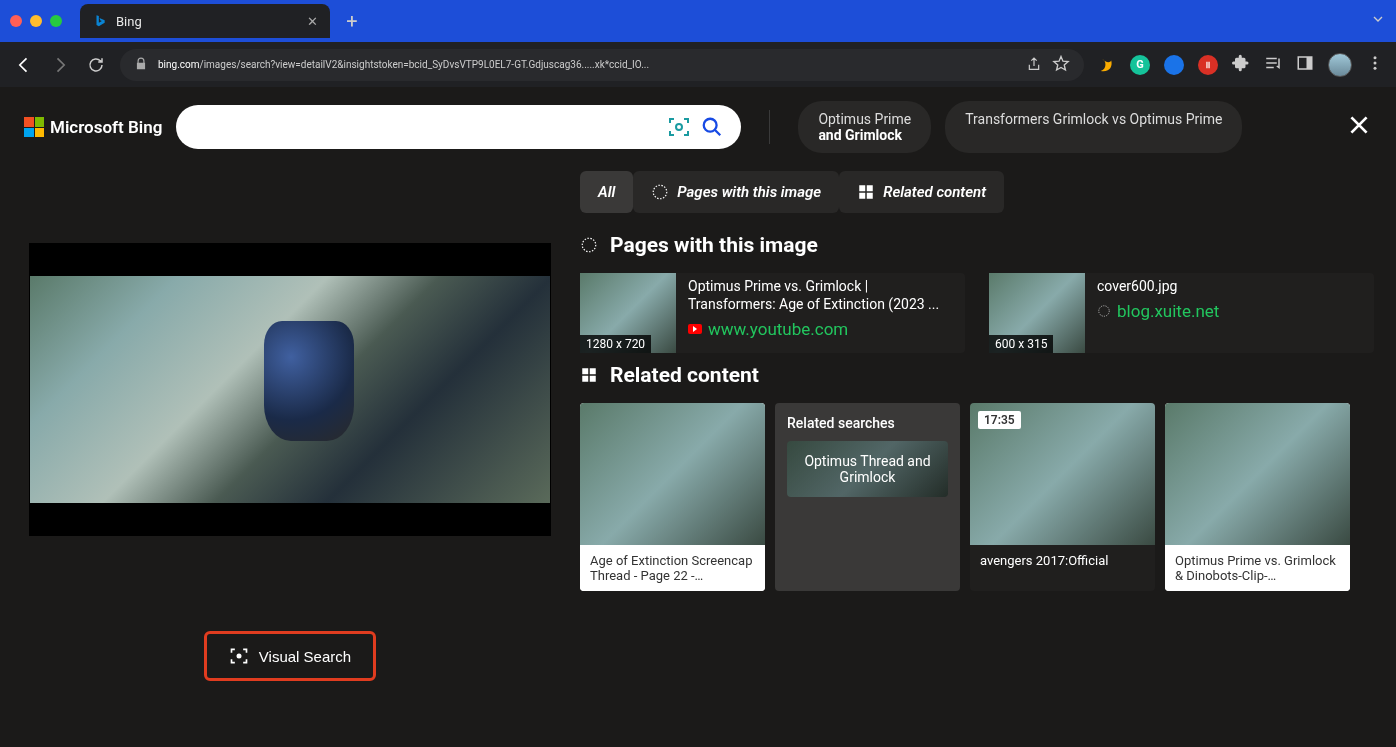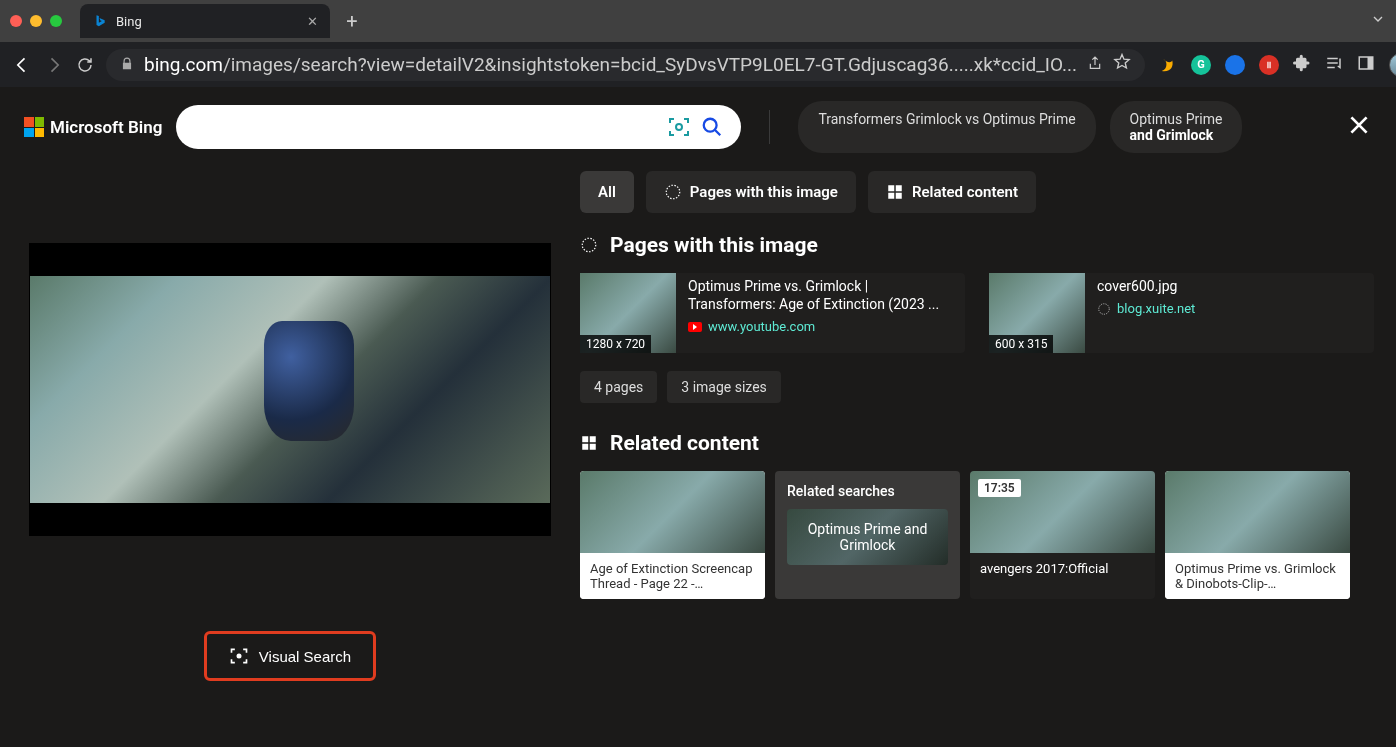--- a/index.html
+++ b/index.html
@@ -12,7 +12,7 @@
       overflow: hidden;
     }
     
-    .browser-chrome { background: #404040; height: 87px; }
+    .browser-chrome { background: #1d4ed8; height: 87px; }
     .tab-bar { display: flex; align-items: center; height: 42px; padding: 0 10px; gap: 8px; }
     .traffic-lights { display: flex; gap: 8px; margin-right: 10px; }
     .tl { width: 12px; height: 12px; border-radius: 50%; }

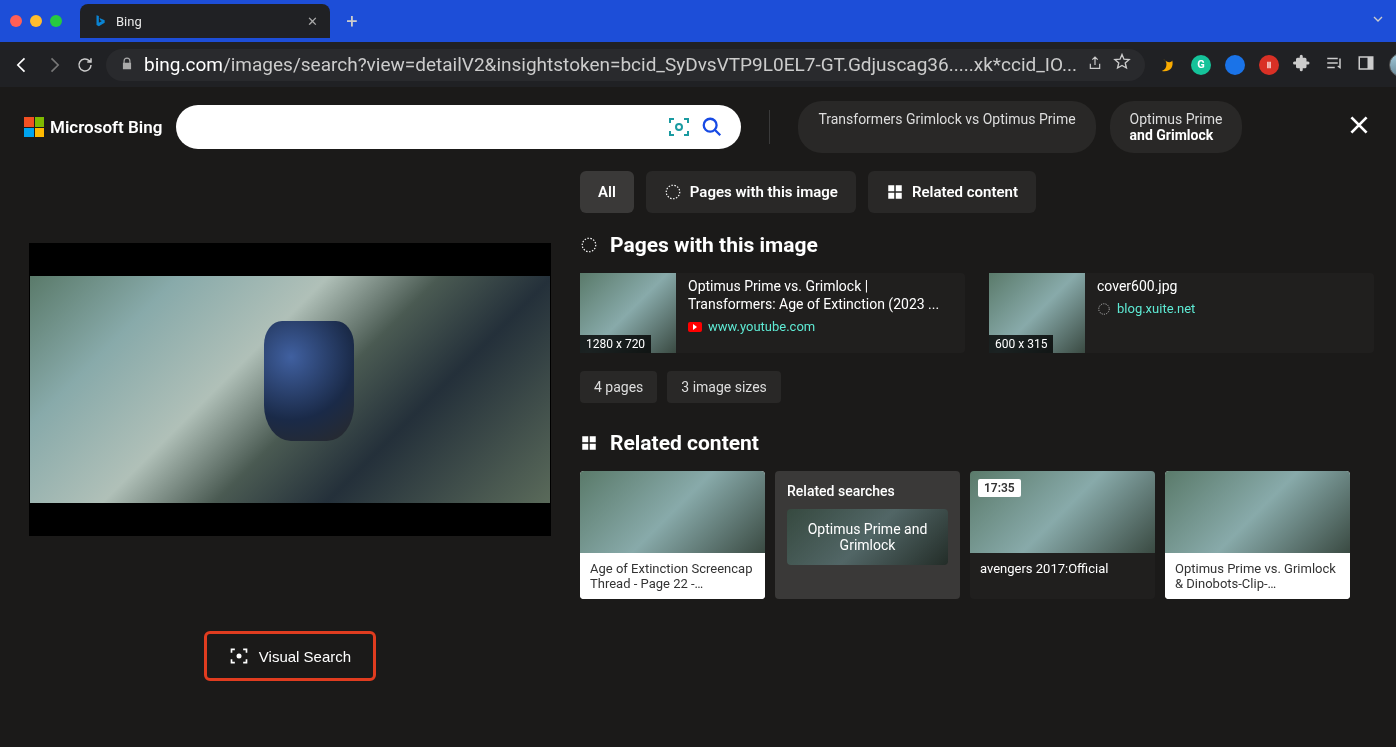--- a/index.html
+++ b/index.html
@@ -26,7 +26,7 @@
     .chevron-down { margin-left: auto; color: #ccc; cursor: pointer; }
     .nav-bar { display: flex; align-items: center; height: 45px; padding: 0 12px; gap: 12px; background: #202124; }
     .nav-icon { color: #ccc; cursor: pointer; display:flex; align-items:center; justify-content:center; width: 24px; height: 24px; }
-    .url-bar { flex: 1; background: #292a2d; border-radius: 20px; height: 32px; display: flex; align-items: center; padding: 0 14px; gap: 10px; color: #ccc; font-size: 19px; }
+    .url-bar { flex: 1; background: #292a2d; border-radius: 20px; height: 32px; display: flex; align-items: center; padding: 0 14px; gap: 10px; color: #ccc; font-size: 10px; }
     .url-bar .lock { color: #aaa; }
     .url-text { flex: 1; white-space: nowrap; overflow: hidden; }
     .url-host { color: #fff; }

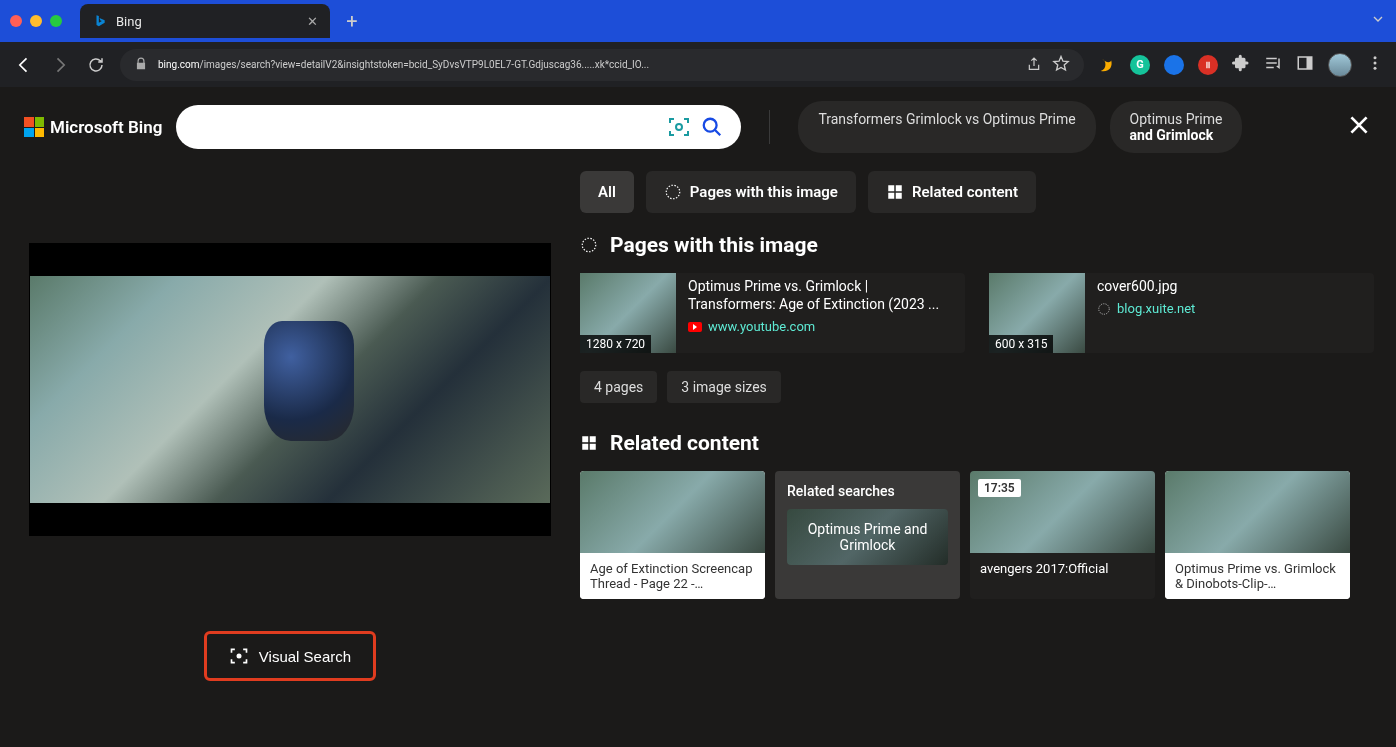--- a/index.html
+++ b/index.html
@@ -204,8 +204,8 @@
     </div>
     <div class="vline"></div>
     <div class="chips">
+      <div class="chip"><span>Optimus Prime</span><br><span class="bold">and Grimlock</span></div>
       <div class="chip"><span>Transformers Grimlock vs Optimus Prime</span></div>
-      <div class="chip"><span>Optimus Prime</span><br><span class="bold">and Grimlock</span></div>
     </div>
     <div class="close-page"><svg viewBox="0 0 24 24" width="26" height="26">
           <path stroke="#fff" stroke-width="2.5" d="M5 5l14 14M19 5L5 19"></path>

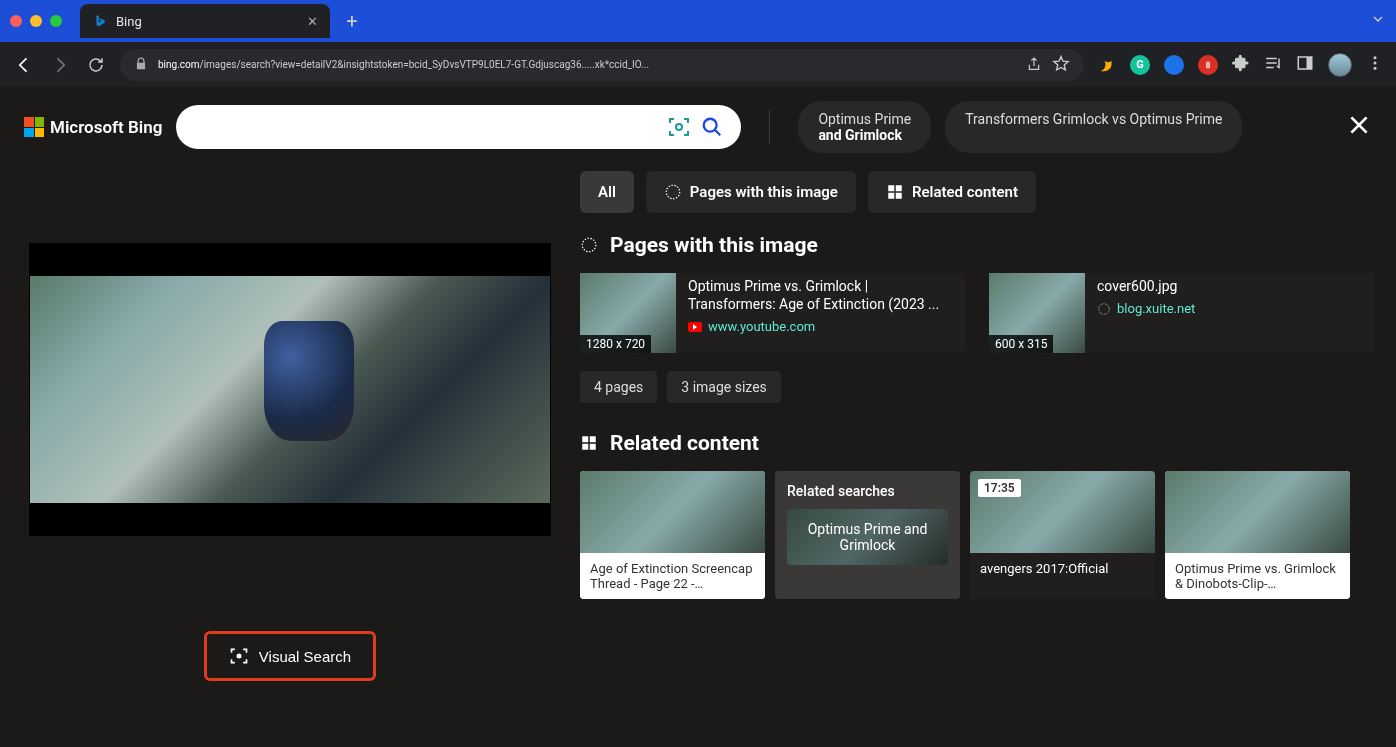--- a/index.html
+++ b/index.html
@@ -58,7 +58,7 @@
     .visual-search-btn { margin-top: 95px; border: 3px solid #e03c1f; border-radius: 6px; padding: 12px 22px; display: flex; align-items: center; gap: 10px; color: #fff; font-size: 15px; background: #1b1a19; cursor: pointer; }
     
     .right-panel { flex: 1; padding: 0 22px 0 0; overflow-y: auto; }
-    .tabs { display: flex; gap: 12px; margin: 8px 0 20px; }
+    .tabs { display: flex; margin: 8px 0 20px; font-style: italic; }
     .tab-btn { background: #292827; padding: 12px 18px; border-radius: 6px; display: flex; align-items: center; gap: 8px; font-size: 15px; color: #fff; cursor: pointer; font-weight: 600; }
     .tab-btn.active { background: #3a3938; }
     .section-h { display: flex; align-items: center; gap: 12px; font-size: 21px; font-weight: 700; color: #fff; margin: 10px 0 16px; }

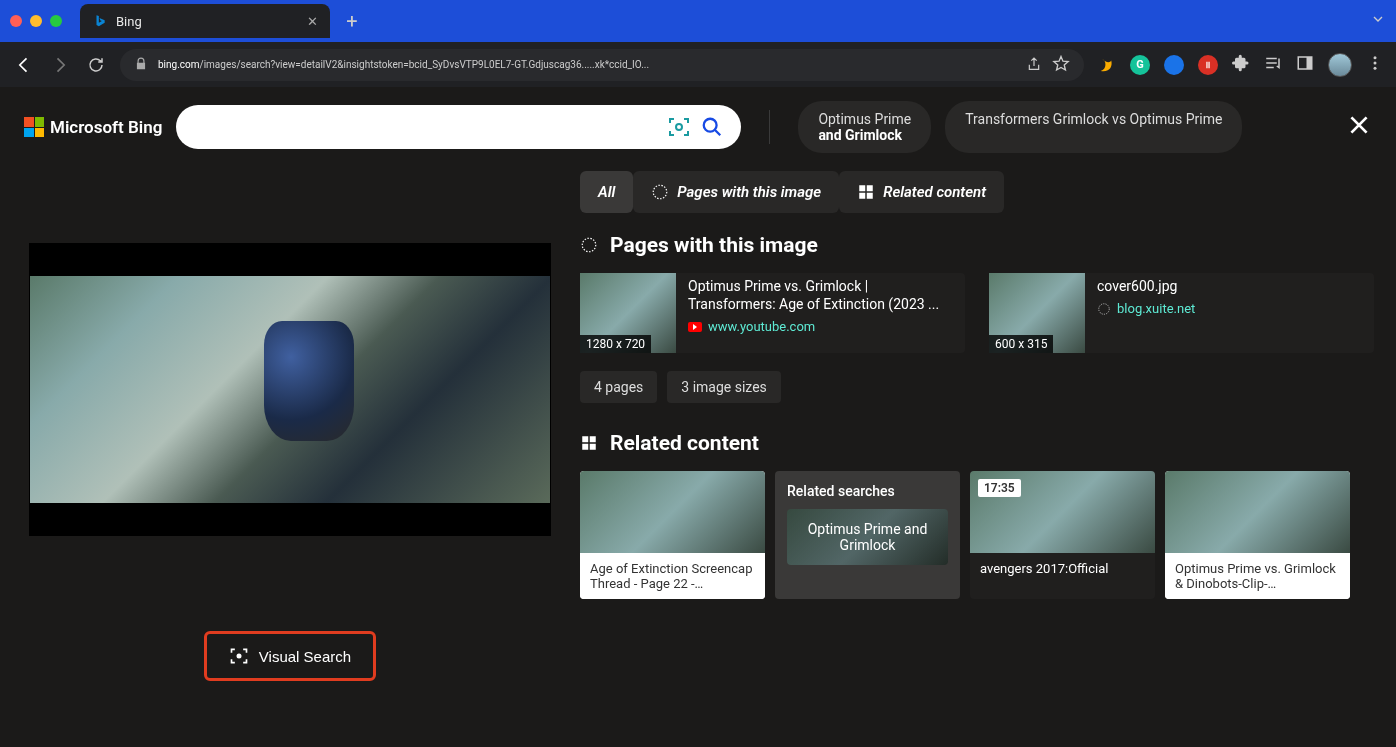--- a/index.html
+++ b/index.html
@@ -68,7 +68,7 @@
     .thumb-size { position: absolute; bottom: 0; left: 0; background: rgba(0,0,0,0.8); color: #fff; font-size: 12px; padding: 2px 6px; margin-top: 16px; }
     .card-text { padding: 4px 10px 4px 0; flex: 1; }
     .card-title { font-size: 14px; color: #fff; margin-bottom: 6px; line-height: 1.3; }
-    .card-src { font-size: 13px; color: #5eead4; display: flex; align-items: center; gap: 6px; }
+    .card-src { font-size: 17px; color: #22c55e; display: flex; align-items: center; gap: 6px; }
     .yt-b { width: 14px; height: 10px; background: #f00; border-radius: 2px; position: relative; }
     .yt-b::after { content:""; position:absolute; left:5px; top:2px; border-left:4px solid #fff; border-top:3px solid transparent; border-bottom:3px solid transparent; }
     .pills { display: flex; gap: 10px; margin: 18px 0 28px; }

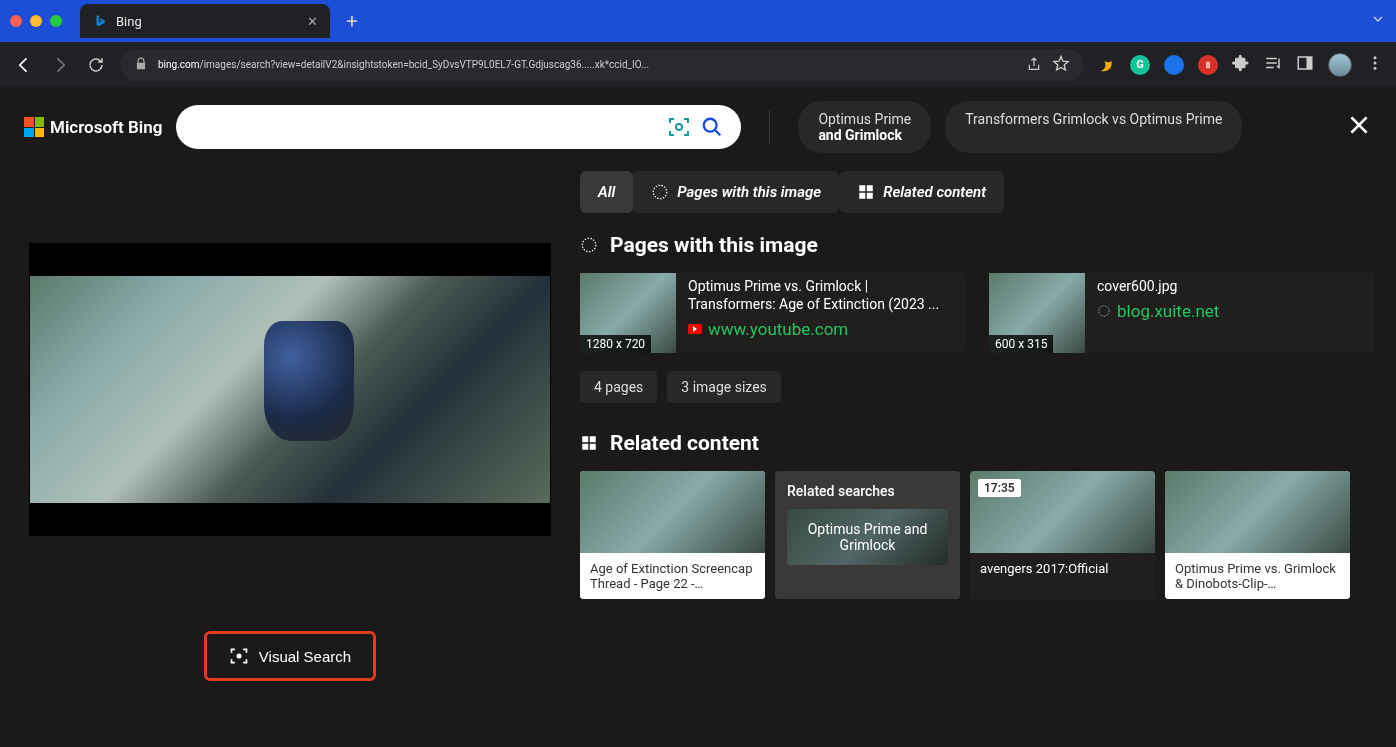--- a/index.html
+++ b/index.html
@@ -284,10 +284,6 @@
         </div>
       </div>
 
-      <div class="pills">
-        <div class="pill"><span>4 pages</span></div>
-        <div class="pill"><span>3 image sizes</span></div>
-      </div>
 
       <div class="section-h">
         <svg class="icon-svg" viewBox="0 0 24 24">

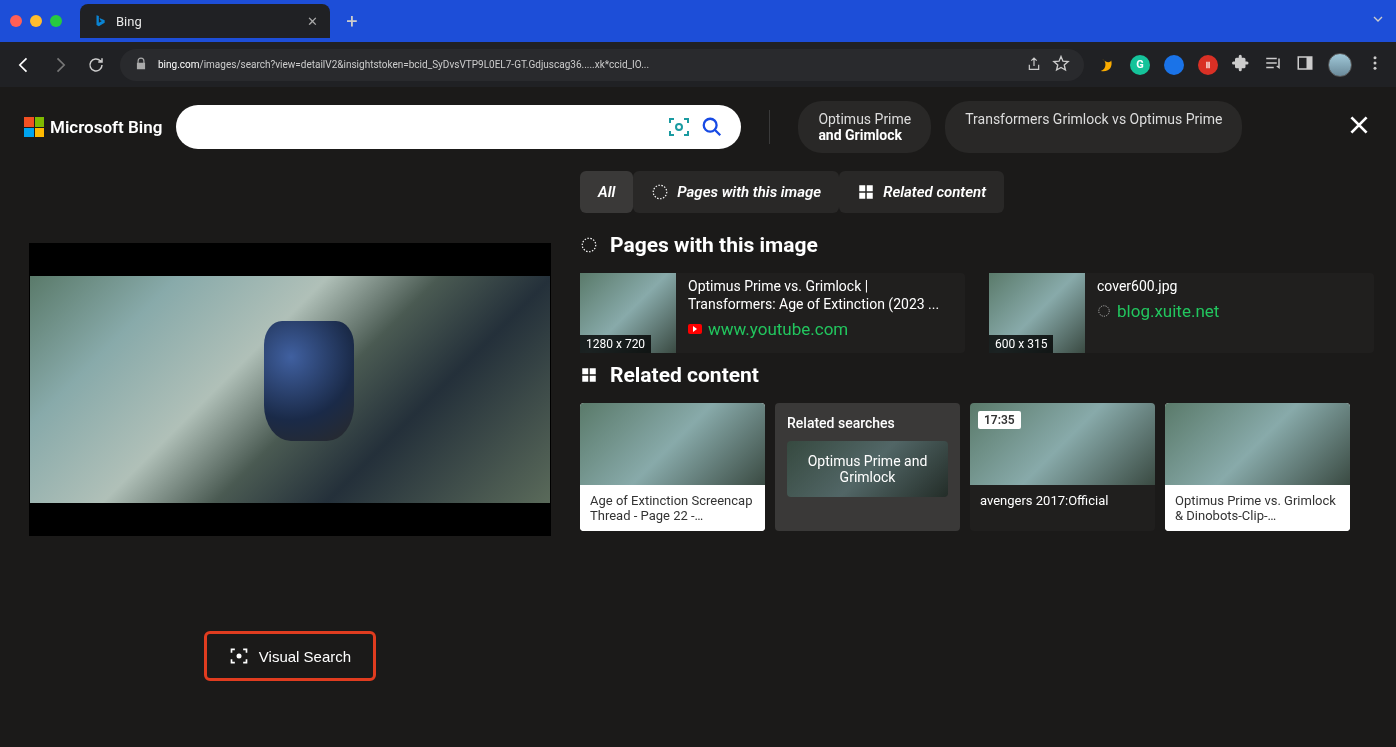--- a/index.html
+++ b/index.html
@@ -75,7 +75,7 @@
     .pill { background: #292827; padding: 8px 14px; border-radius: 4px; font-size: 14px; color: #ddd; cursor: pointer; }
     .rel-grid { display: flex; gap: 10px; }
     .rel-card { width: 185px; background: #fff; border-radius: 4px; overflow: hidden; display: flex; flex-direction: column; }
-    .rel-thumb { height: 82px; background: linear-gradient(135deg,#5a7a6a,#8aa,#3a4a42); position: relative; text-decoration: underline; }
+    .rel-thumb { height: 142px; background: linear-gradient(135deg,#5a7a6a,#8aa,#3a4a42); position: relative; text-decoration: underline; }
     .rel-cap { padding: 8px 10px; font-size: 13px; color: #333; background:#fff; }
     .rel-searches { width: 185px; background: #3a3938; border-radius: 4px; padding: 12px; display:flex; flex-direction:column; gap: 10px; }
     .rel-searches h4 { color: #fff; font-size: 14px; font-weight: 500; }

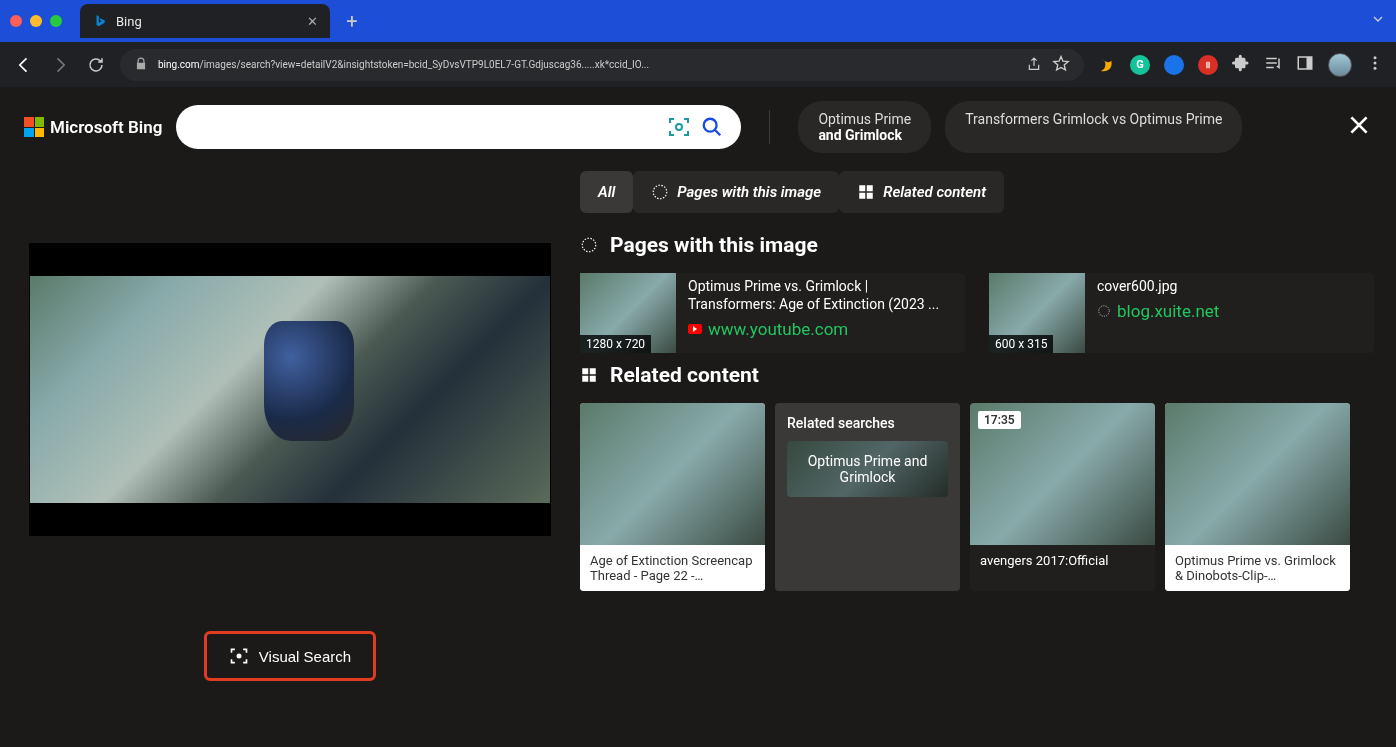--- a/index.html
+++ b/index.html
@@ -303,7 +303,7 @@
         <div class="rel-searches">
           <h4>Related searches</h4>
           <div class="rs-item">
-              <span>Optimus Prime and Grimlock</span>
+              <span>Optimus Thread and Grimlock</span>
             </div>
         </div>
         <div class="rel-card" style="background:#201f1e">

